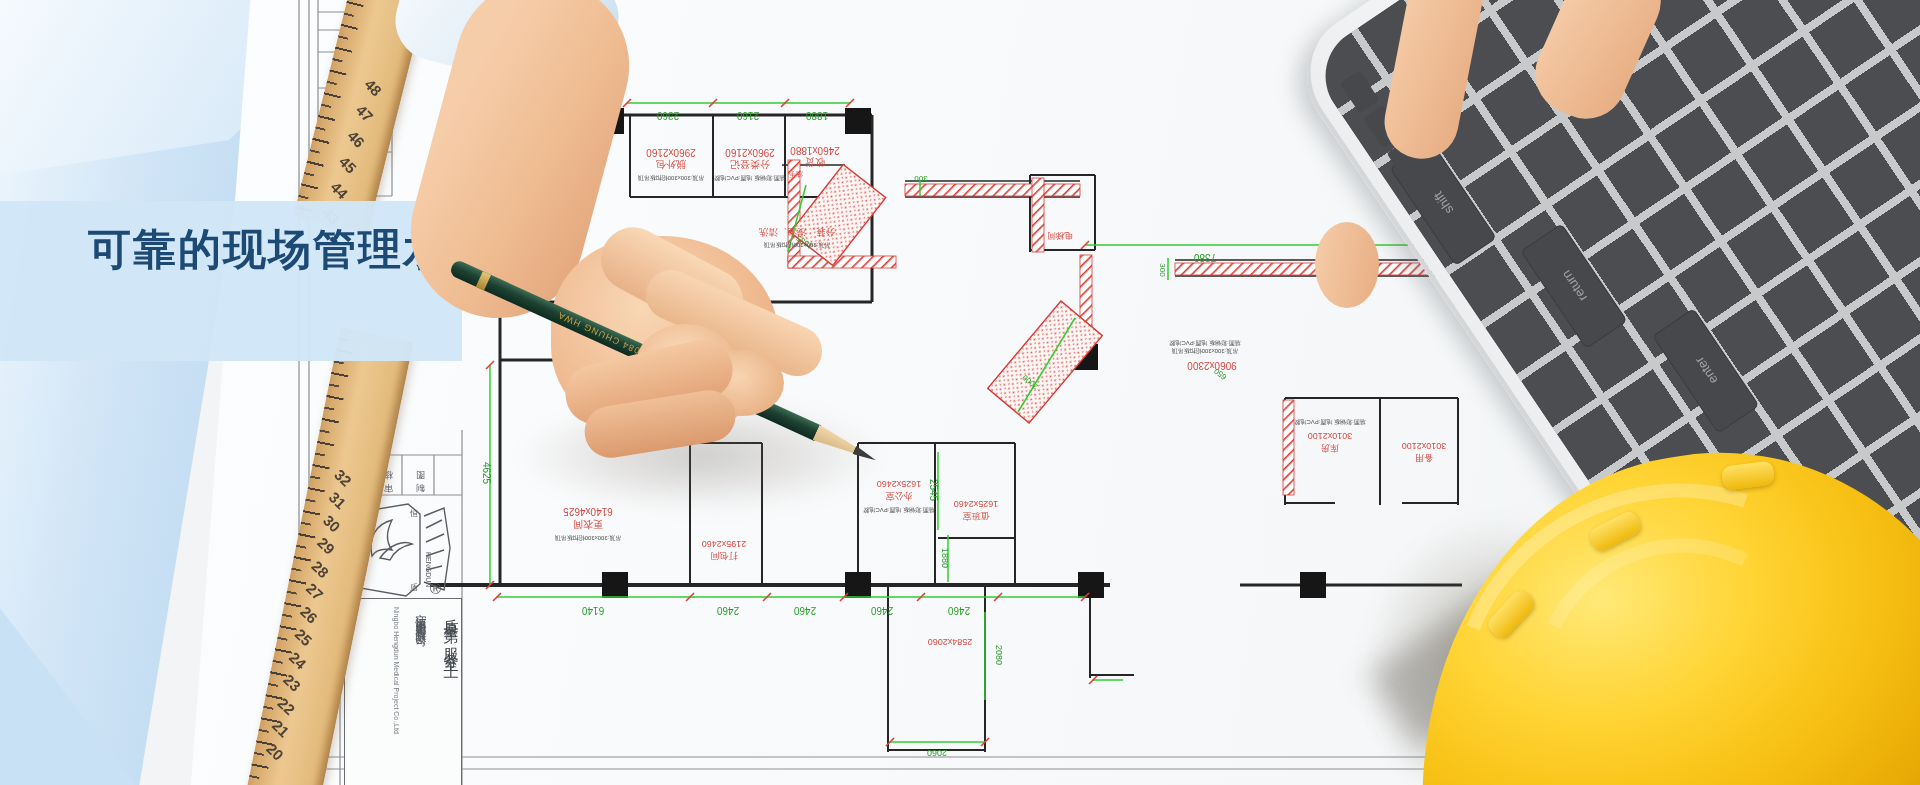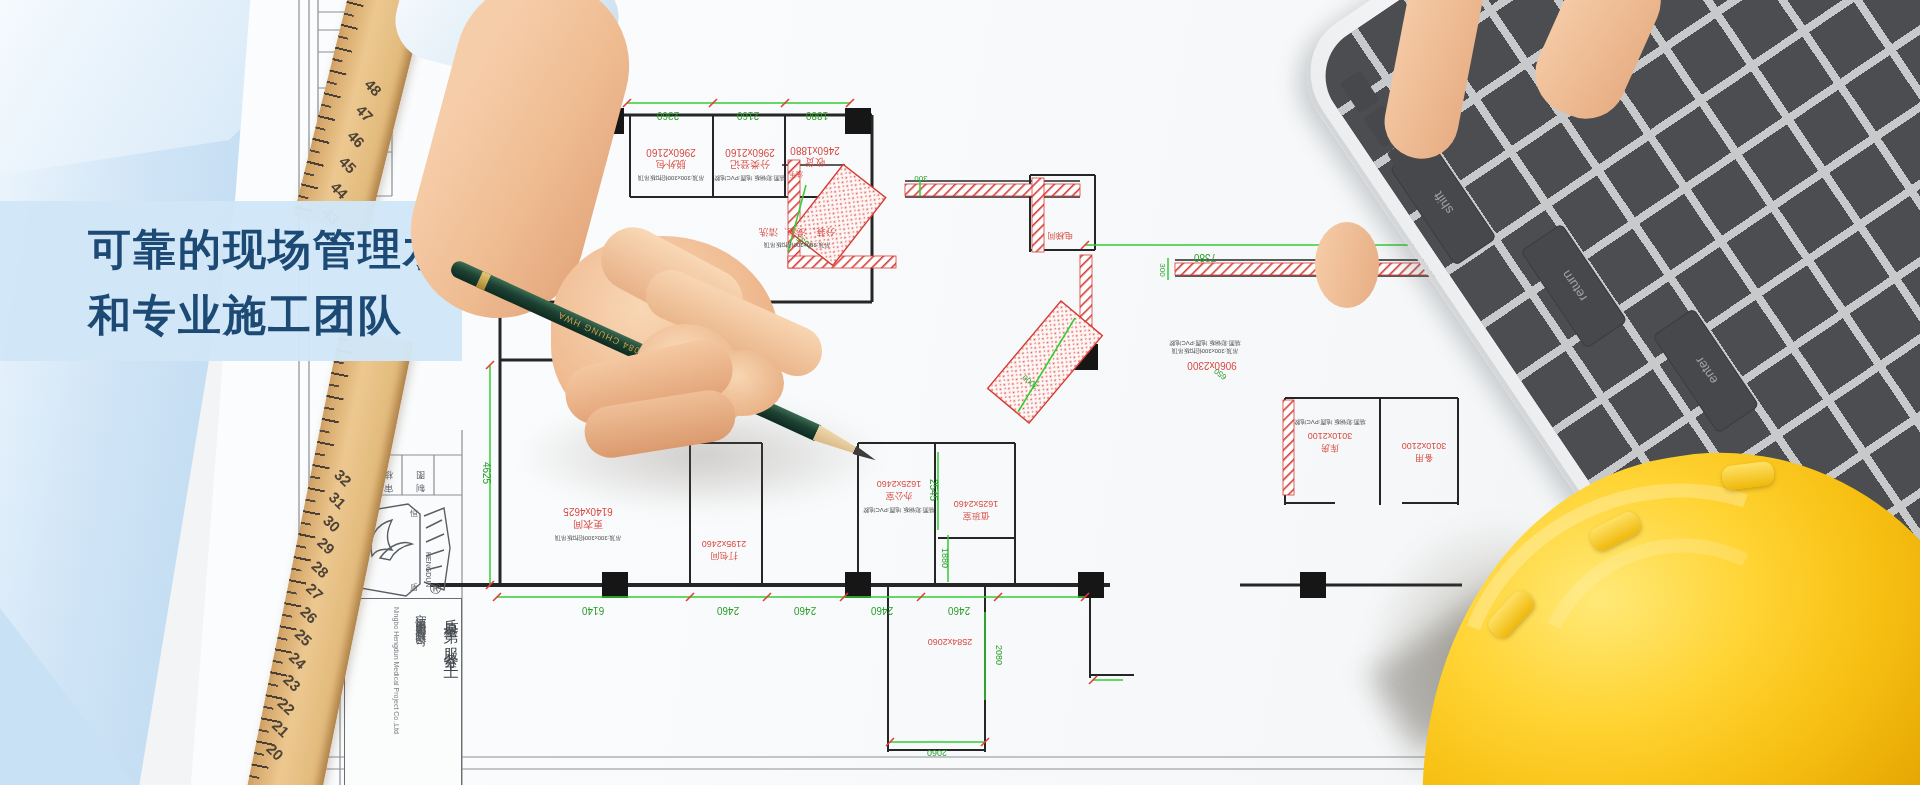--- a/index.html
+++ b/index.html
@@ -394,7 +394,6 @@
 
   <div class="panel">
     <span class="headline l1">可靠的现场管理水平</span>
-    <span class="headline l2">和专业施工团队</span>
   </div>
 
   <div class="hand-shadow"></div>

